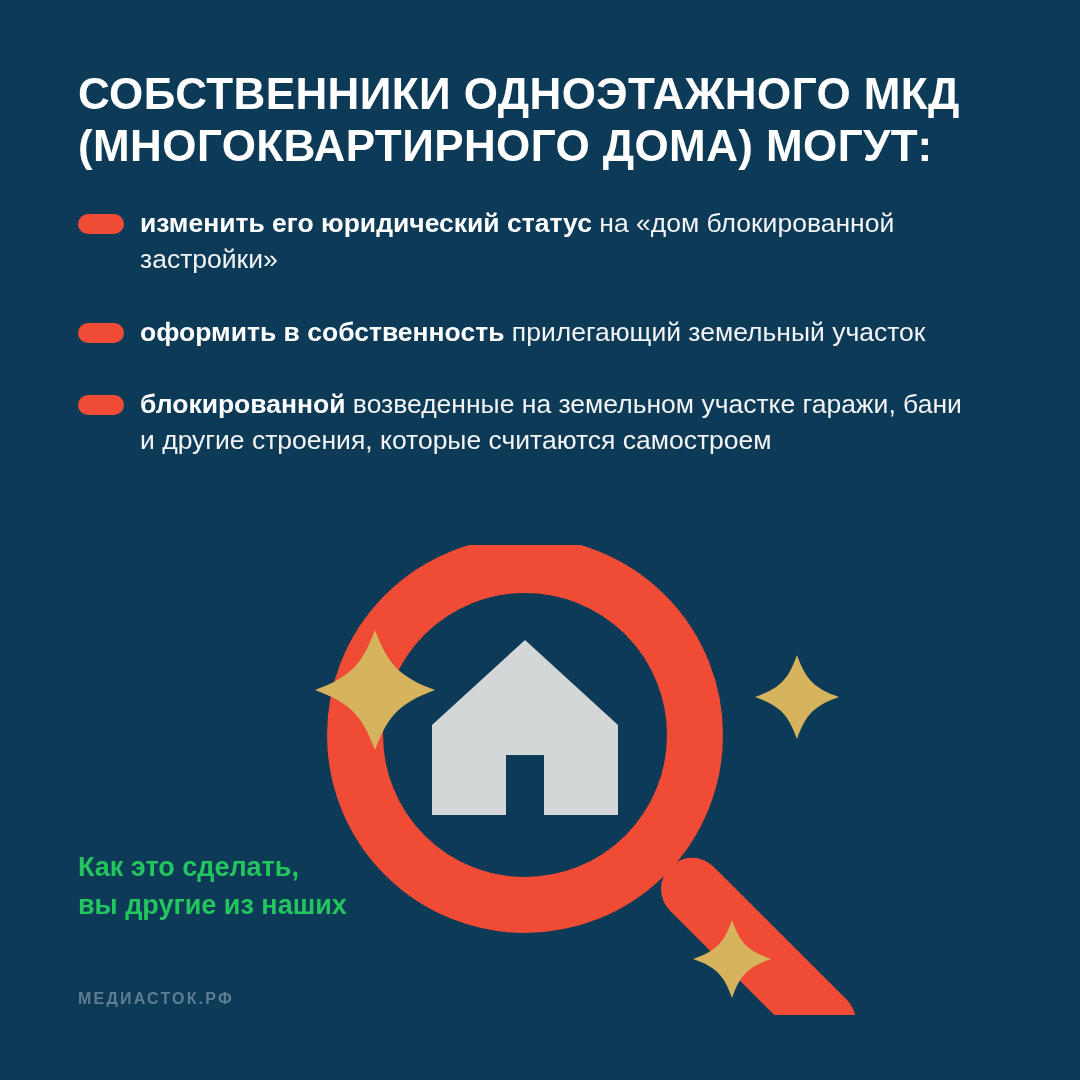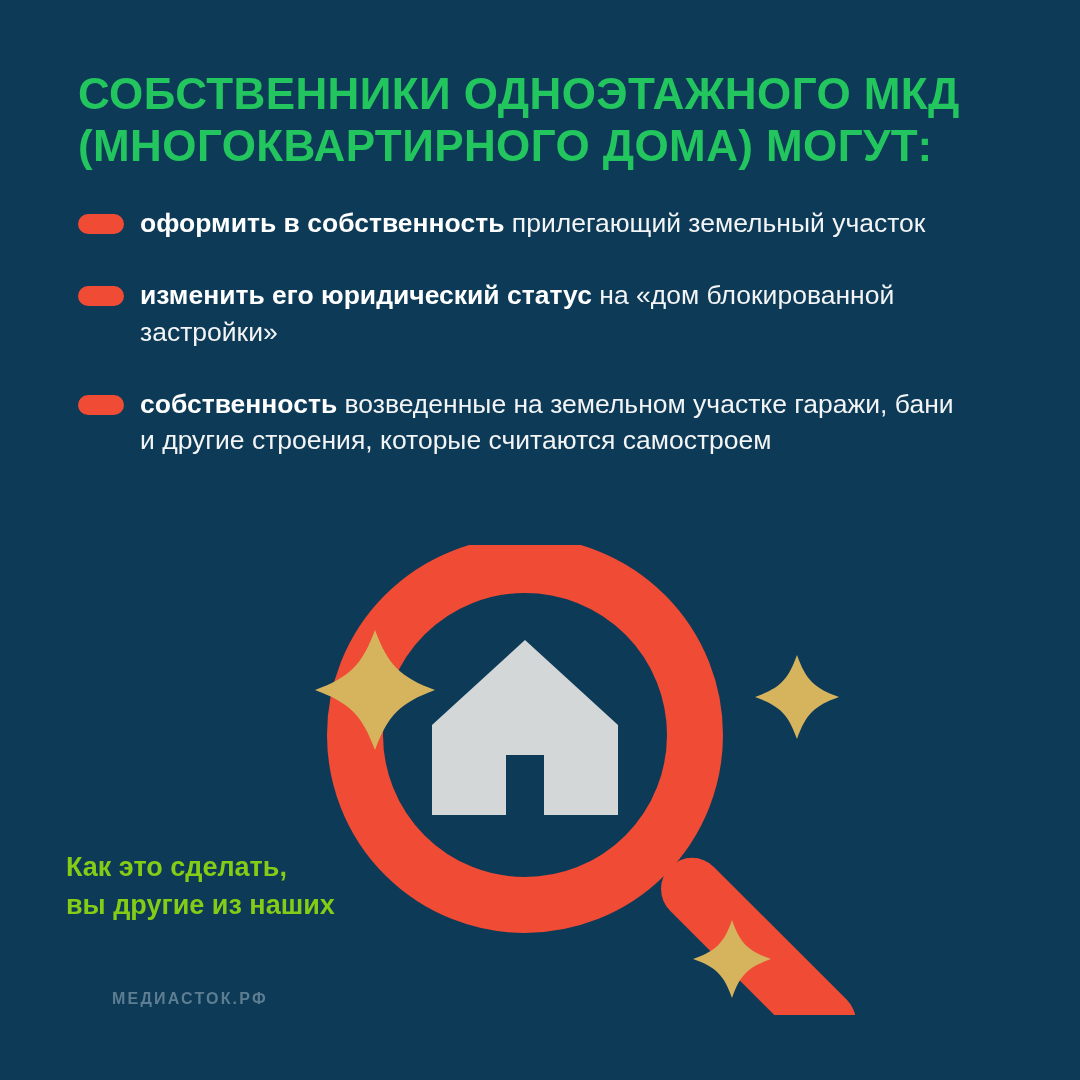--- a/index.html
+++ b/index.html
@@ -26,7 +26,7 @@
     left: 78px;
     top: 68px;
     width: 940px;
-    color: #22c55e;
+    color: #ffffff;
     font-size: 44px;
     line-height: 1.18;
     font-weight: bold;

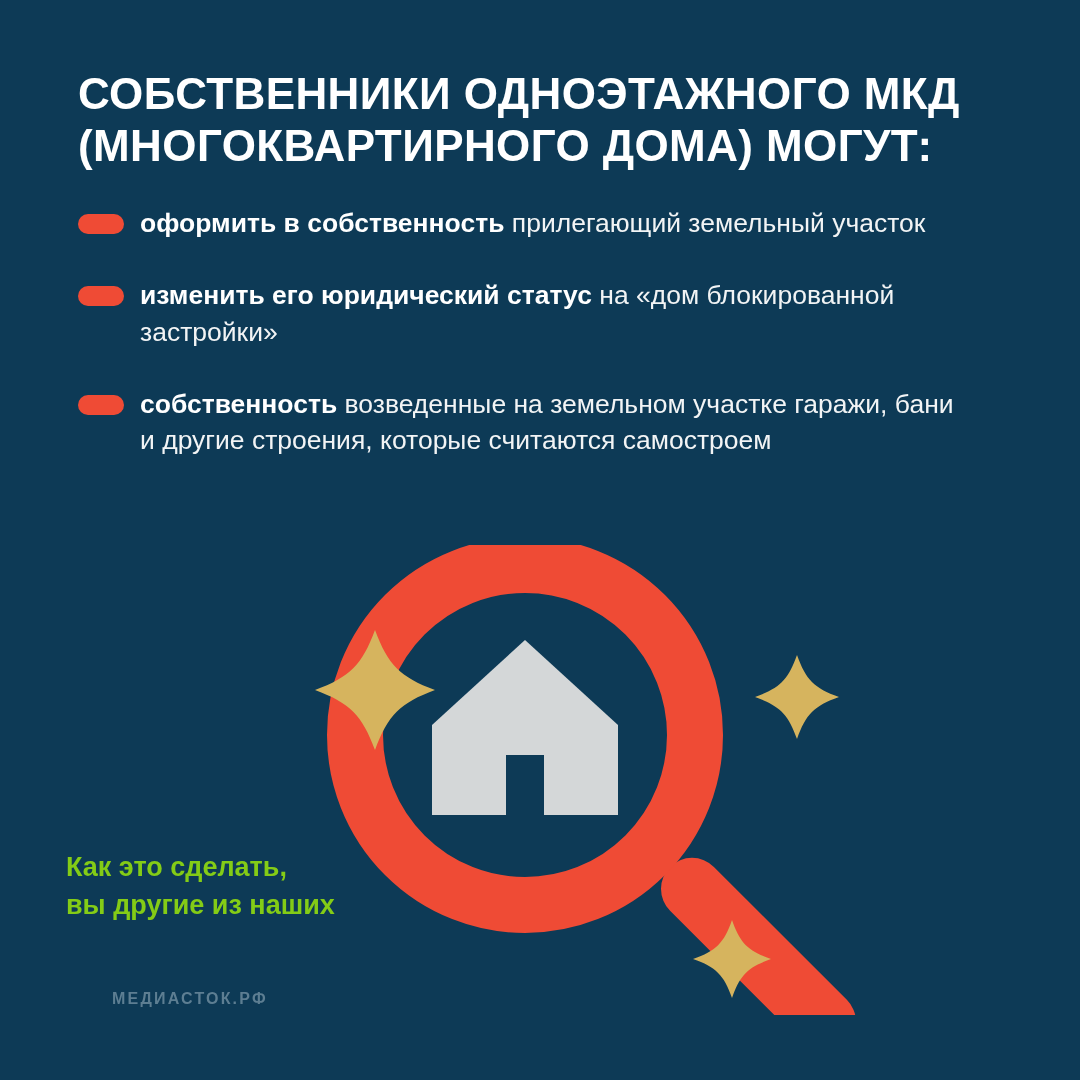--- a/index.html
+++ b/index.html
@@ -117,14 +117,14 @@
     <div class="bullet-row">
       <span class="bullet-mark"></span>
       <div class="bullet-text">
-        <b>оформить в собственность</b><span> прилегающий земельный участок</span>
+        <b>изменить его юридический статус</b><span> на «дом блокированной застройки»</span>
       </div>
     </div>
 
     <div class="bullet-row">
       <span class="bullet-mark"></span>
       <div class="bullet-text">
-        <b>изменить его юридический статус</b><span> на «дом блокированной застройки»</span>
+        <b>оформить в собственность</b><span> прилегающий земельный участок</span>
       </div>
     </div>
 

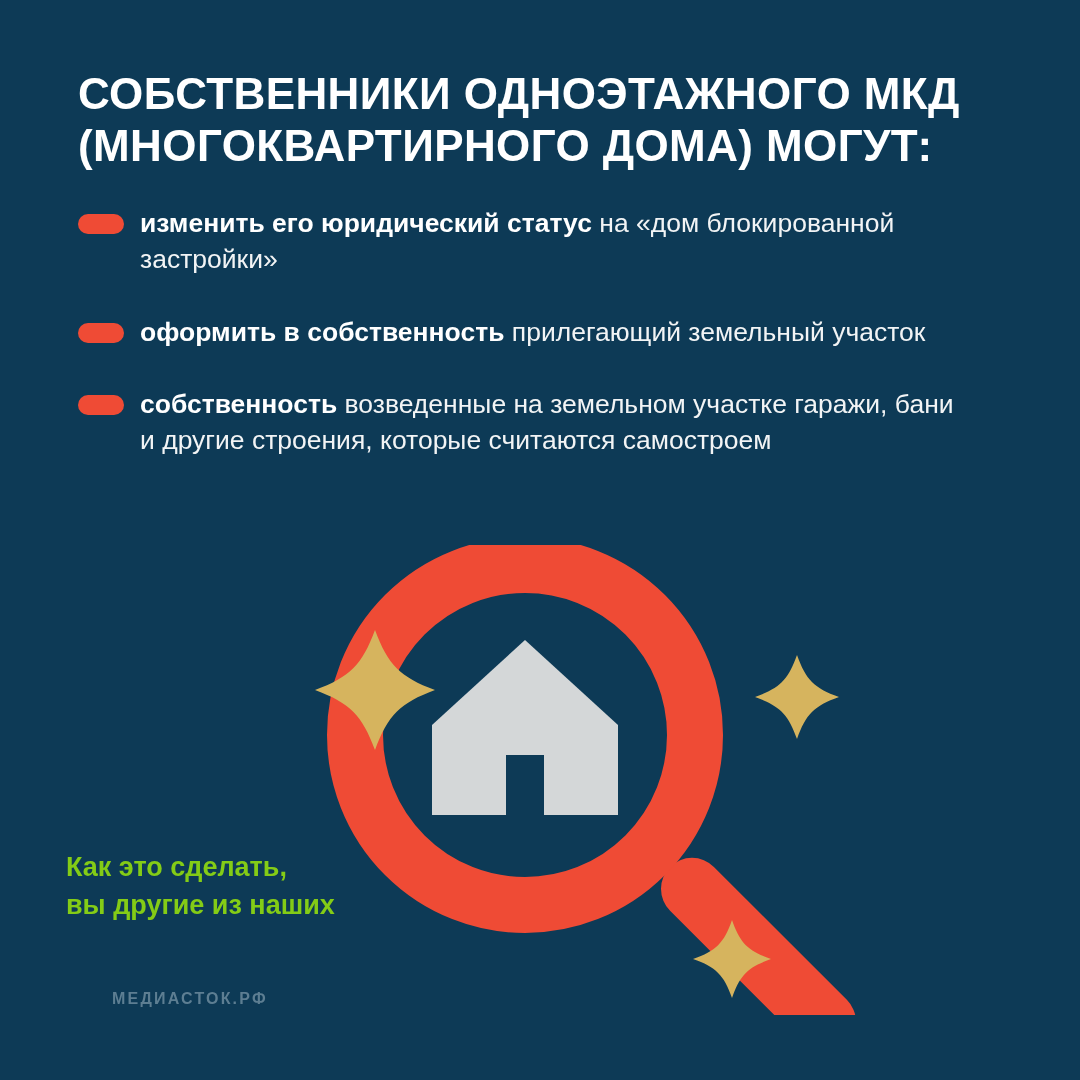--- a/index.html
+++ b/index.html
@@ -131,7 +131,7 @@
     <div class="bullet-row">
       <span class="bullet-mark"></span>
       <div class="bullet-text">
-        <b>собственность</b><span> возведенные на земельном участке гаражи, бани и другие строения, которые считаются самостроем</span>
+        <b>блокированной</b><span> возведенные на земельном участке гаражи, бани и другие строения, которые считаются самостроем</span>
       </div>
     </div>
 

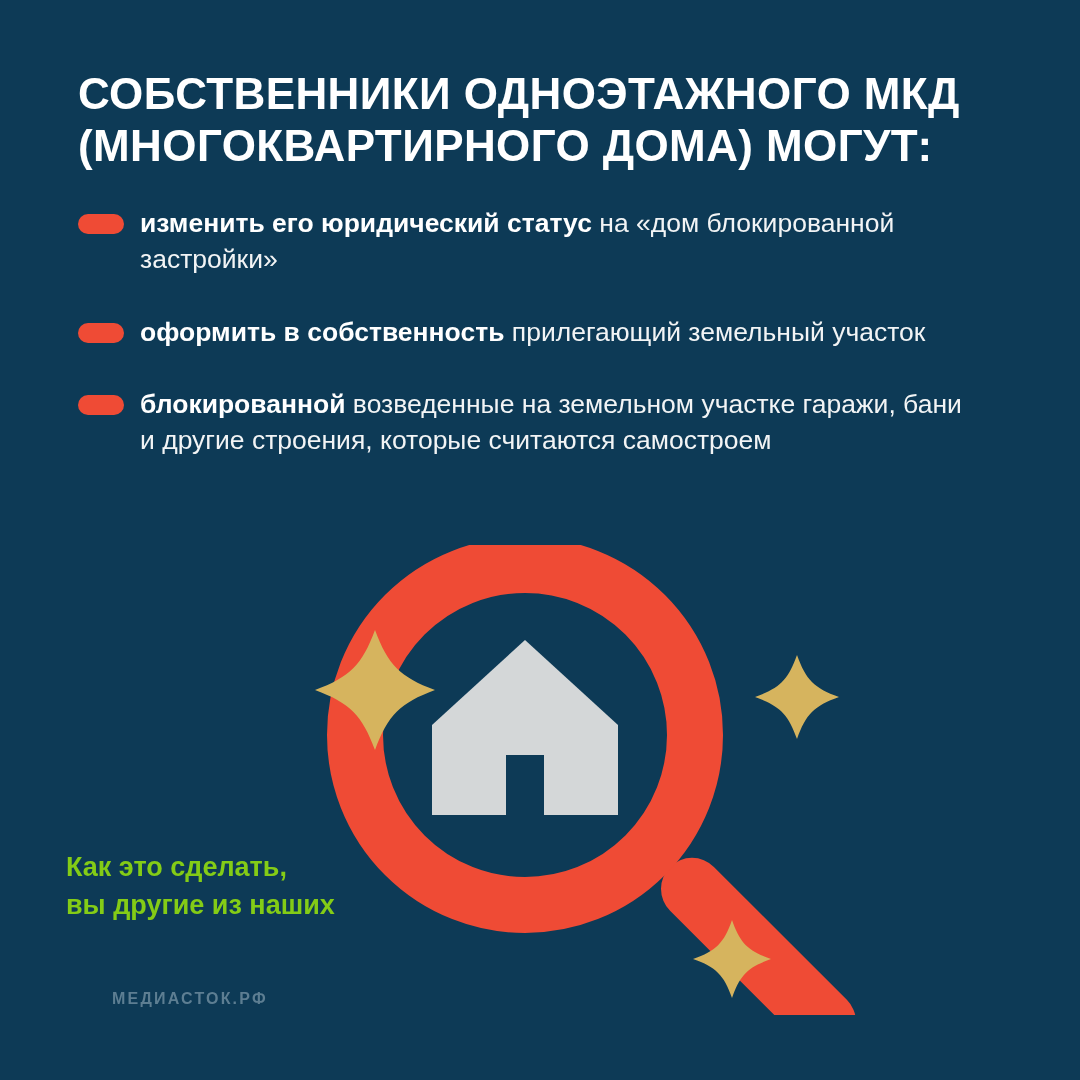--- a/index.html
+++ b/index.html
@@ -82,9 +82,9 @@
   
   .footer-note {
     position: absolute;
-    left: 66px;
+    left: 78px;
     top: 848px;
-    color: #84cc16;
+    color: #22c55e;
     font-size: 27px;
     font-weight: bold;
     line-height: 1.42;

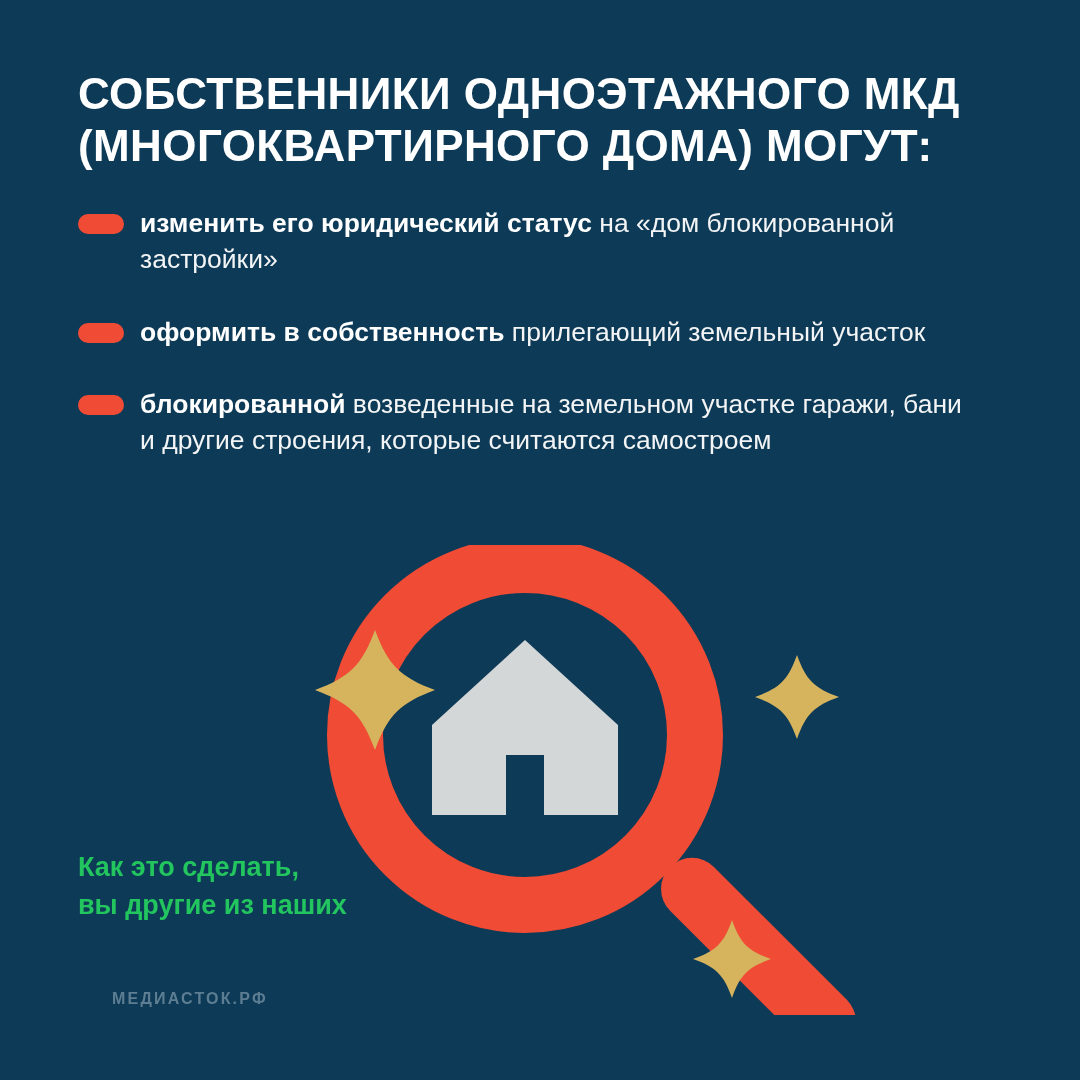--- a/index.html
+++ b/index.html
@@ -99,7 +99,6 @@
     font-size: 16px;
     font-weight: bold;
     letter-spacing: 2.2px;
-    margin-left: 34px;
   }
 </style>
 </head>

